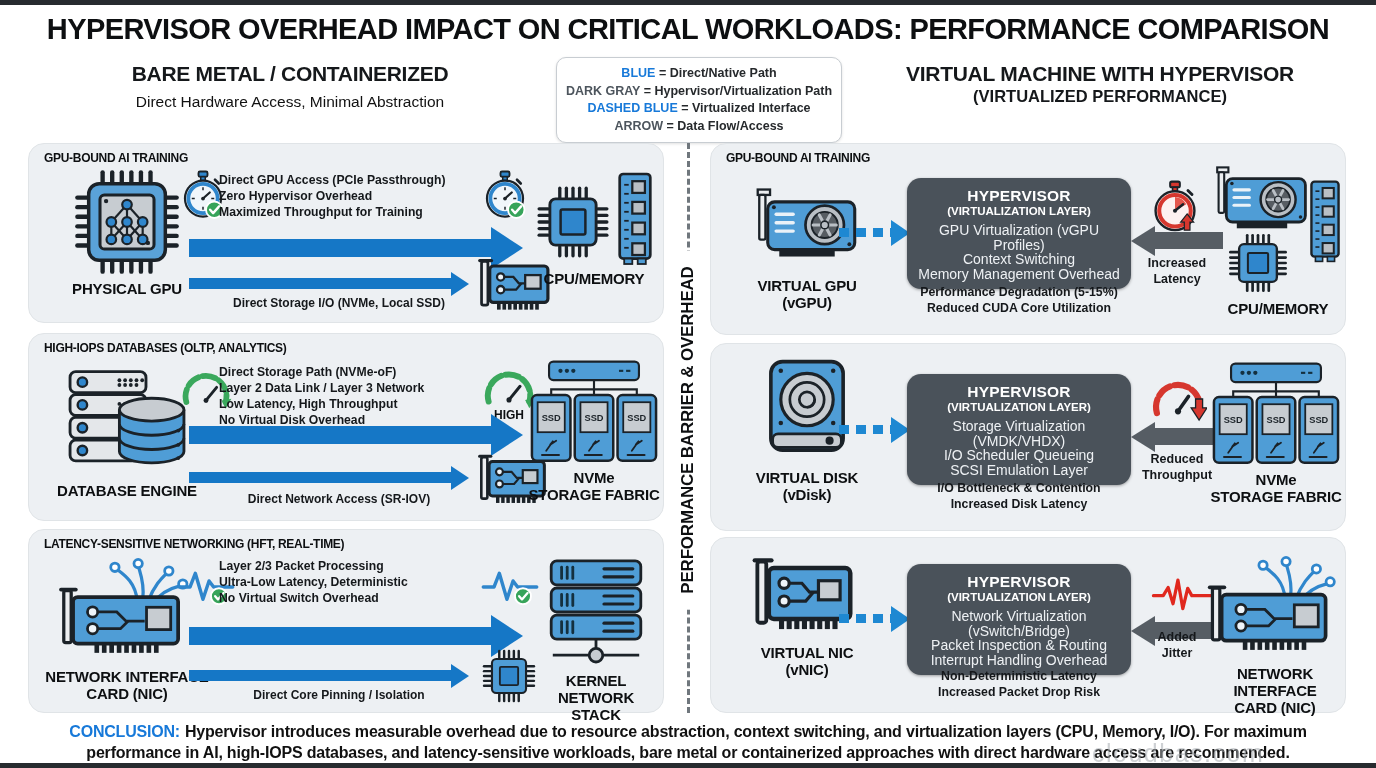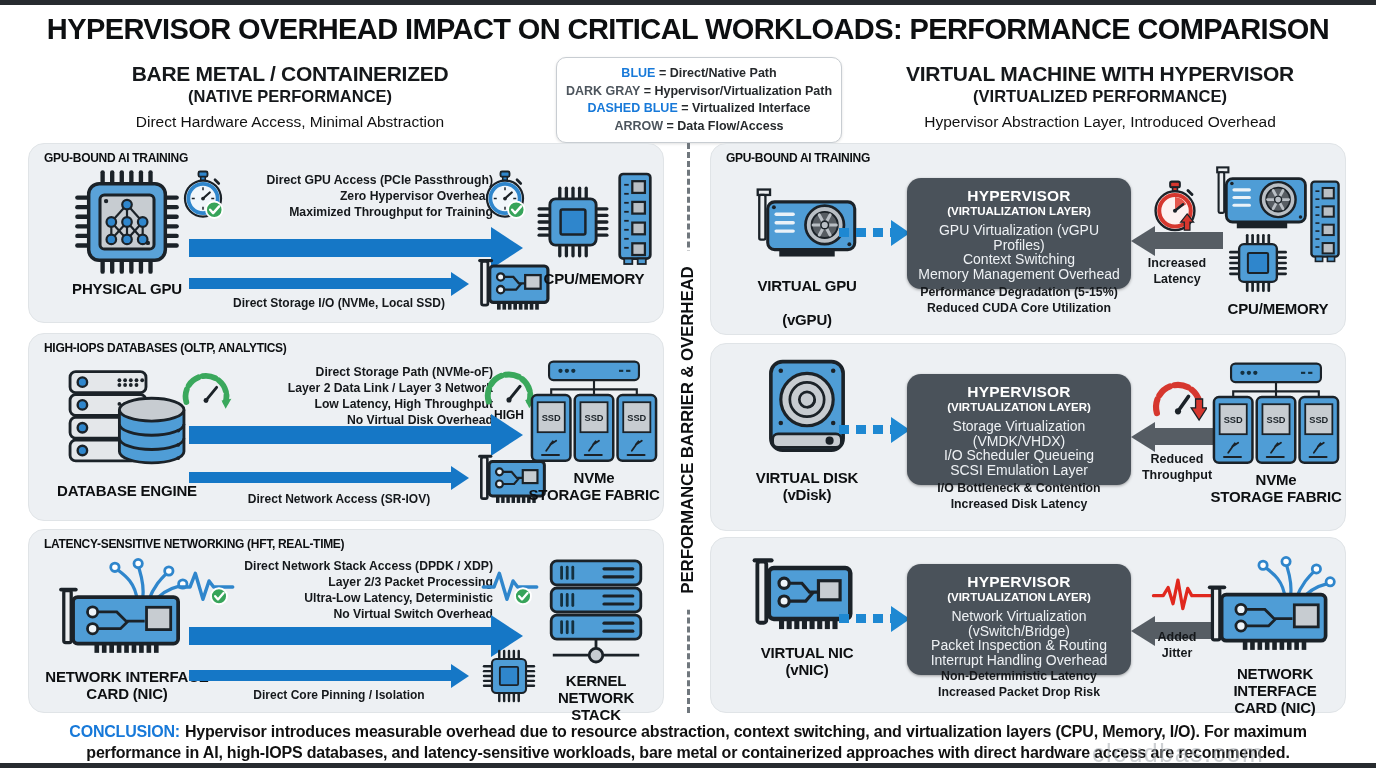--- a/index.html
+++ b/index.html
@@ -410,7 +410,6 @@
 
   <div class="colhead" style="left:40px;width:500px;">
     <div class="h1">BARE METAL / CONTAINERIZED</div>
-    <div class="h2">(NATIVE PERFORMANCE)</div>
     <div class="h3">Direct Hardware Access, Minimal Abstraction</div>
   </div>
 

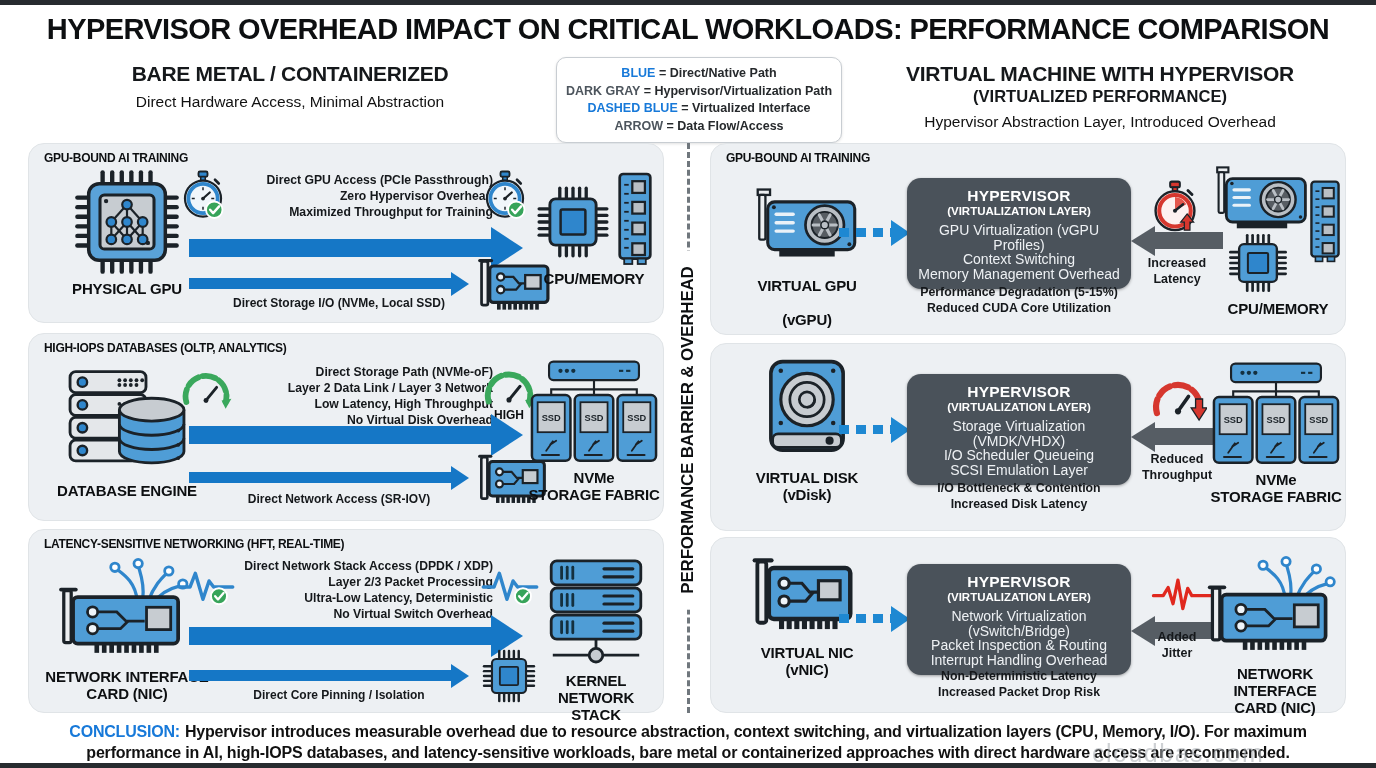--- a/index.html
+++ b/index.html
@@ -423,7 +423,6 @@
   <div class="colhead" style="left:850px;width:500px;">
     <div class="h1">VIRTUAL MACHINE WITH HYPERVISOR</div>
     <div class="h2">(VIRTUALIZED PERFORMANCE)</div>
-    <div class="h3">Hypervisor Abstraction Layer, Introduced Overhead</div>
   </div>
 
   <div class="panel" style="left:28px;top:143px;height:178px;">

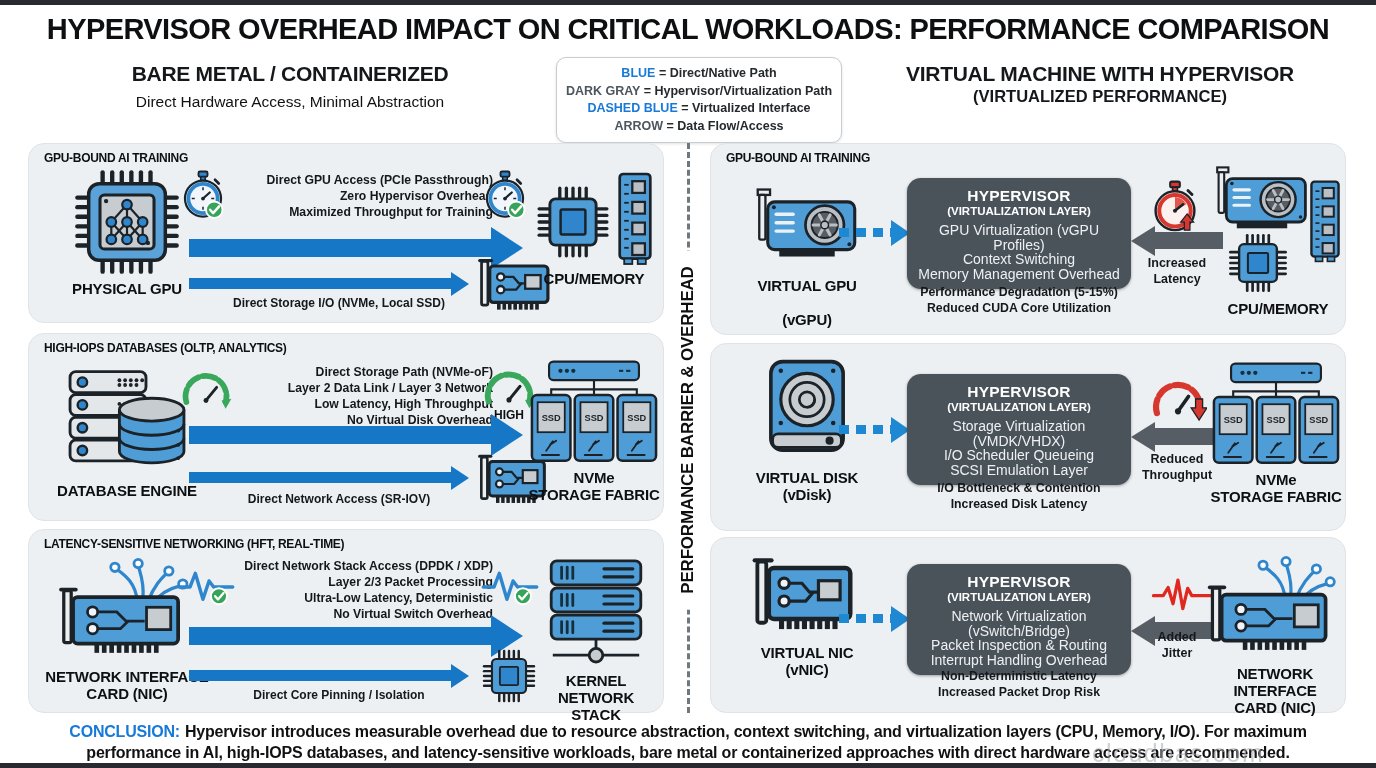--- a/index.html
+++ b/index.html
@@ -21,7 +21,7 @@
   .ptitle{position:absolute;top:7px;left:15px;font-size:12px;font-weight:800;letter-spacing:-0.3px;color:#0d0f11;}
   .blk{position:absolute;text-align:center;}
   .iconlabel{font-weight:800;font-size:15px;line-height:17px;letter-spacing:-0.2px;color:#0d0f11;margin-top:4px;}
-  .infolines{position:absolute;text-align:right;font-size:12.2px;font-weight:700;line-height:16px;color:#15181b;}
+  .infolines{position:absolute;text-align:left;font-size:12.2px;font-weight:700;line-height:16px;color:#15181b;}
   .caption{position:absolute;text-align:center;font-size:12px;font-weight:700;color:#15181b;}
   .bigarrow{position:absolute;height:18px;background:#1577c6;}
   .bigarrow::after{content:"";position:absolute;left:100%;top:50%;transform:translateY(-50%);

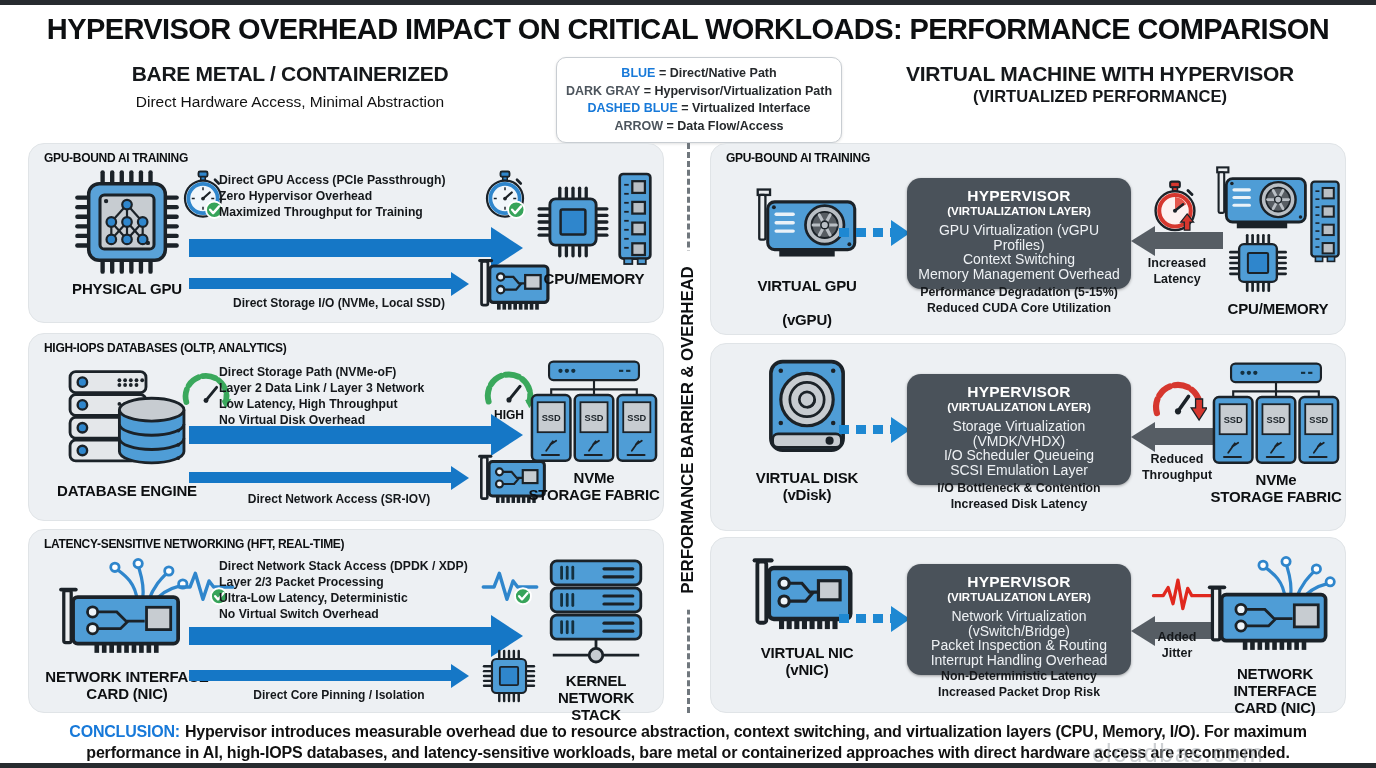--- a/index.html
+++ b/index.html
@@ -590,7 +590,7 @@
           <use href="#s-gpu"></use>
         </svg>
       <div class="iconlabel" style="margin-top:12px">VIRTUAL GPU</div>
-      <div class="iconlabel" style="margin-top:17px">(vGPU)</div>
+      <div class="iconlabel" style="margin-top:0">(vGPU)</div>
     </div>
     <div class="dasharrow" style="left:128px;top:84px;width:52px;"></div>
     <div class="hypbox" style="left:196px;top:34px;width:212px;">

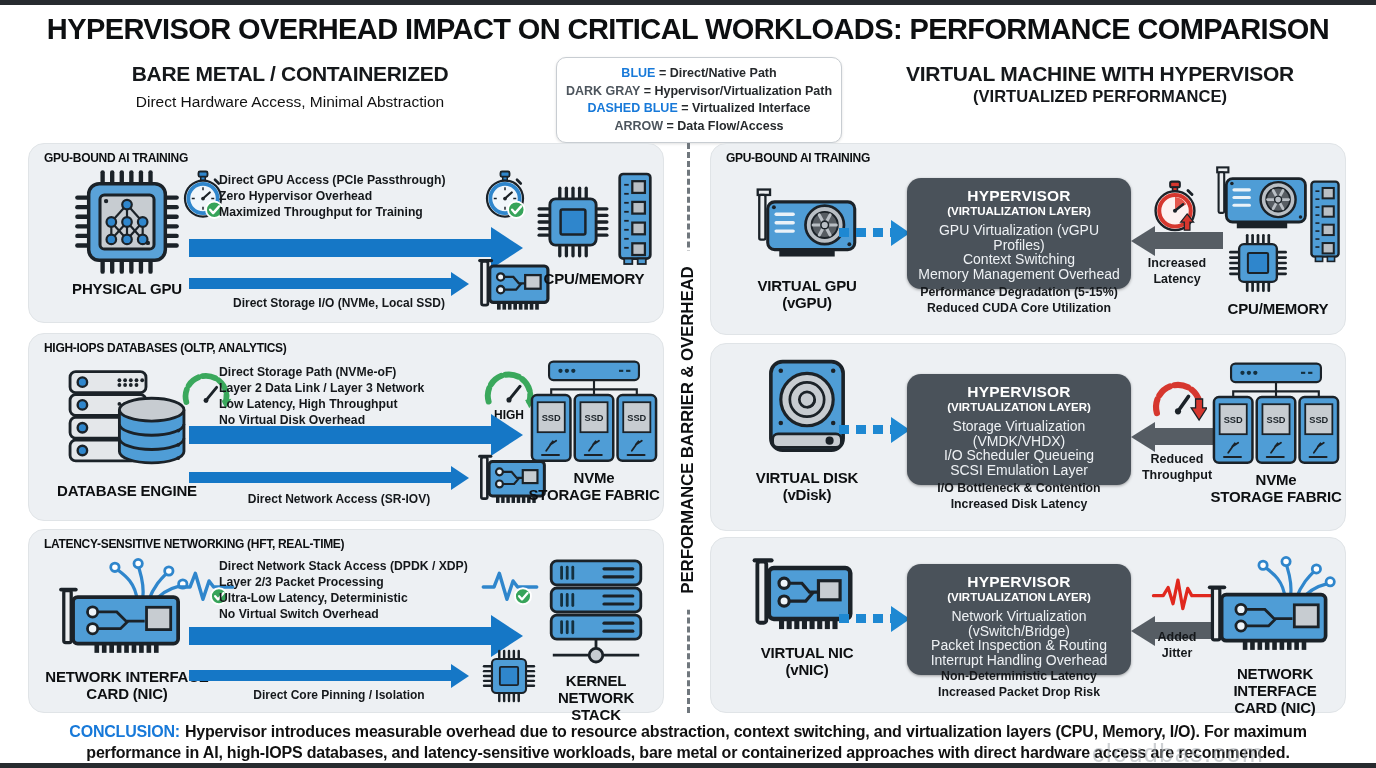--- a/index.html
+++ b/index.html
@@ -555,7 +555,6 @@
         <use href="#s-pulse"></use>
       </svg>
     <div class="infolines" style="left:190px;top:28px;width:274px;">
-      <div>Direct Network Stack Access (DPDK / XDP)</div>
       <div>Layer 2/3 Packet Processing</div>
       <div>Ultra-Low Latency, Deterministic</div>
       <div>No Virtual Switch Overhead</div>

